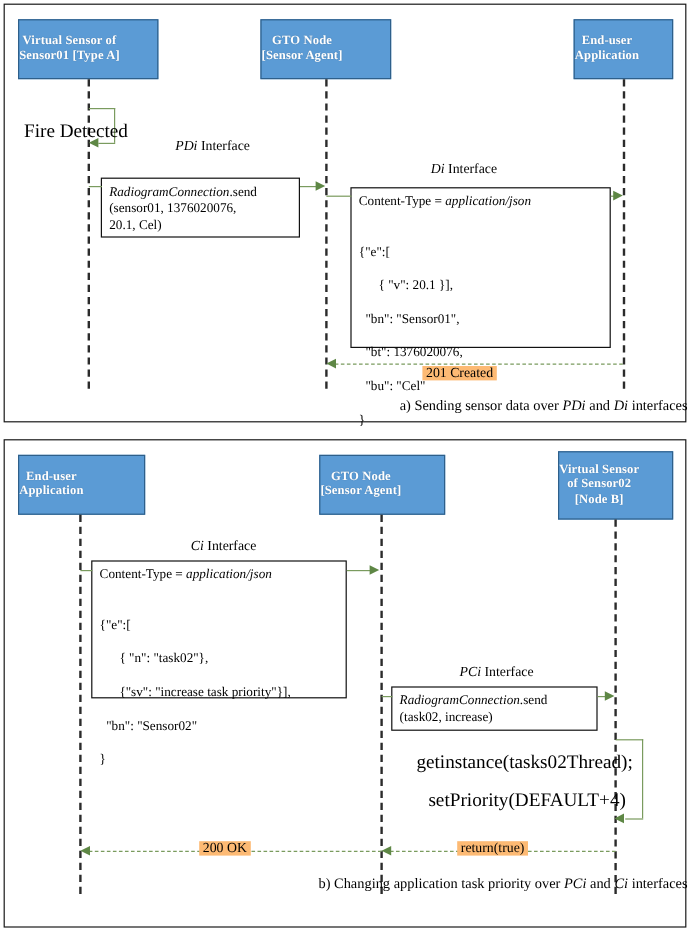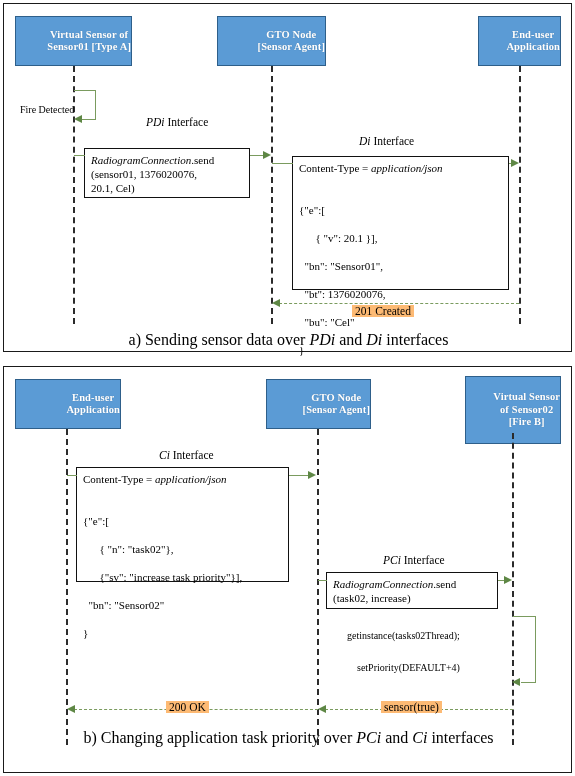--- a/index.html
+++ b/index.html
@@ -50,7 +50,7 @@
     text-align: center;
     display: flex;
     align-items: center;
-    justify-content: flex-end;
+    justify-content: flex-start;
     box-sizing: border-box;
     letter-spacing: 0.1px;
     text-shadow: 0 0 1px rgba(0,0,0,0.25);

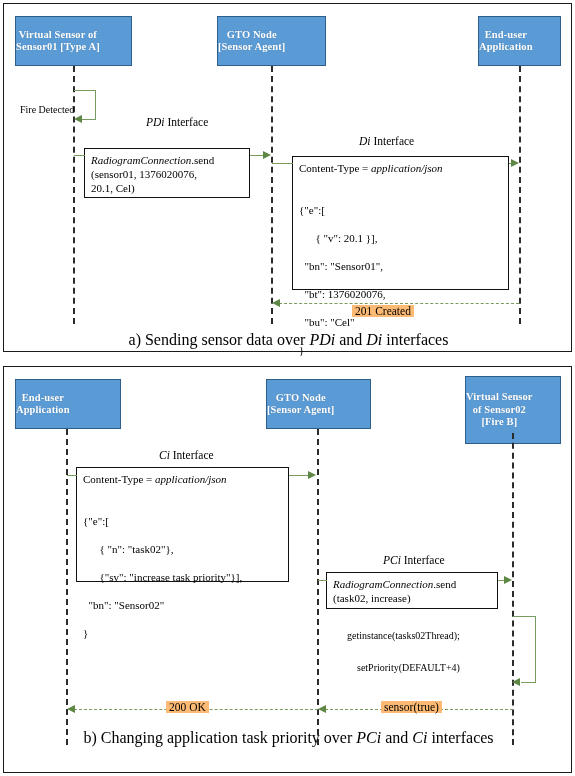--- a/index.html
+++ b/index.html
@@ -103,7 +103,7 @@
   
   .lbl {
     position: absolute;
-    font-size: 10px;
+    font-size: 16px;
     line-height: 13px;
     color: #000000;
     white-space: nowrap;

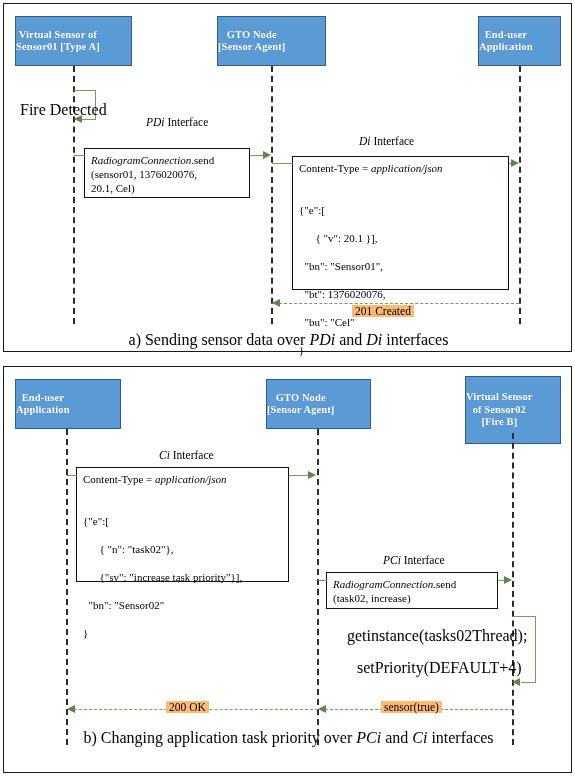--- a/index.html
+++ b/index.html
@@ -110,10 +110,10 @@
   }
   .caption {
     position: absolute;
-    font-size: 16px;
-    color: #000000;
-    white-space: nowrap;
-    text-align: center;
+    font-size: 12px;
+    color: #000000;
+    white-space: nowrap;
+    text-align: right;
   }
   .iface {
     position: absolute;

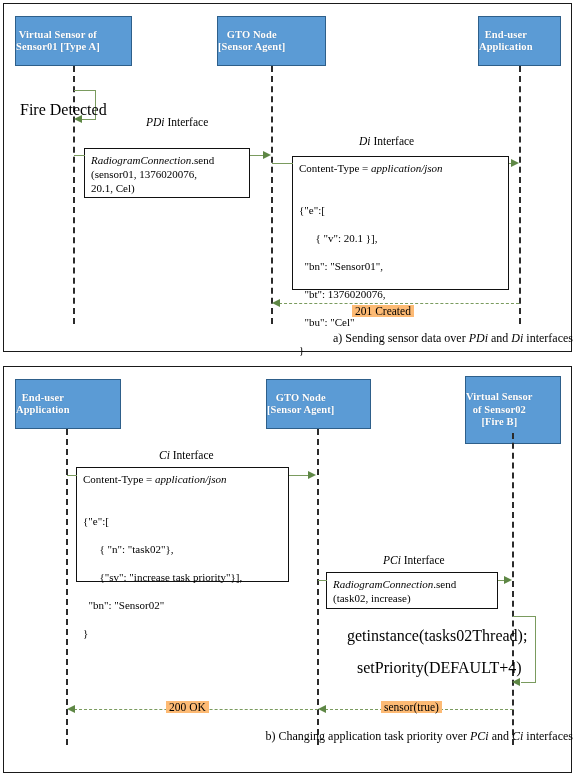--- a/index.html
+++ b/index.html
@@ -219,7 +219,7 @@
         </div>
       </div>
 
-      <div class="actor" style="left:461px; top:9px; width:96px; height:68px;">
+      <div class="actor" style="left:461px; top:9px; width:96px; height:57px;">
         <div>
           <span>Virtual Sensor</span><br>
           <span>of Sensor02</span><br>

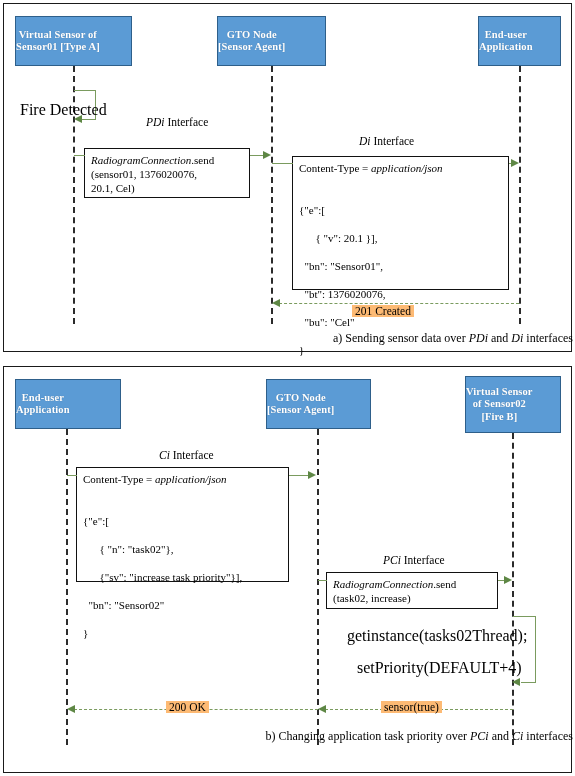--- a/index.html
+++ b/index.html
@@ -223,7 +223,7 @@
         <div>
           <span>Virtual Sensor</span><br>
           <span>of Sensor02</span><br>
-          <span>[Fire B]</span>
+          <span>[Node B]</span>
         </div>
       </div>
 

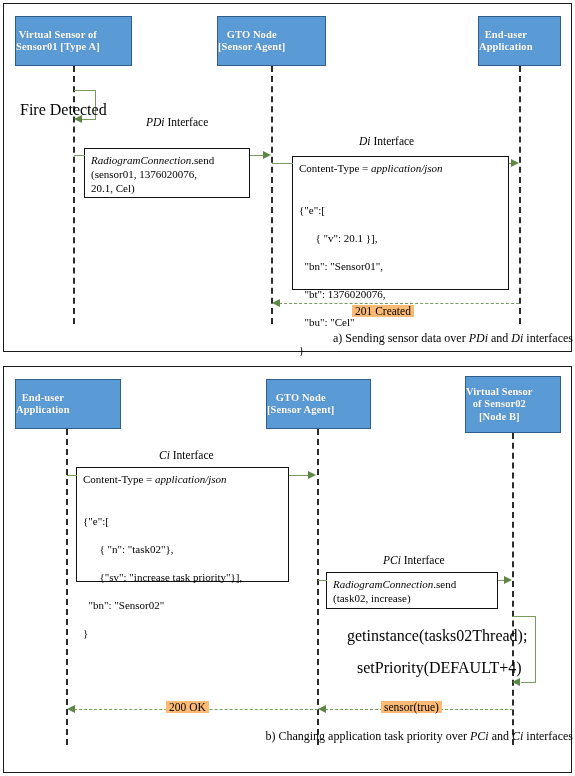--- a/index.html
+++ b/index.html
@@ -263,7 +263,7 @@
 
       <div class="arrow-line dash" style="left:321px; top:342px; width:188px;"></div>
       <div class="arrowhead left" style="left:314px; top:338px;"></div>
-      <div class="retlbl" style="left:377px; top:334px;">sensor(true)</div>
+      <div class="retlbl" style="left:377px; top:334px;">return(true)</div>
 
       <div class="arrow-line dash" style="left:70px; top:342px; width:244px;"></div>
       <div class="arrowhead left" style="left:63px; top:338px;"></div>

